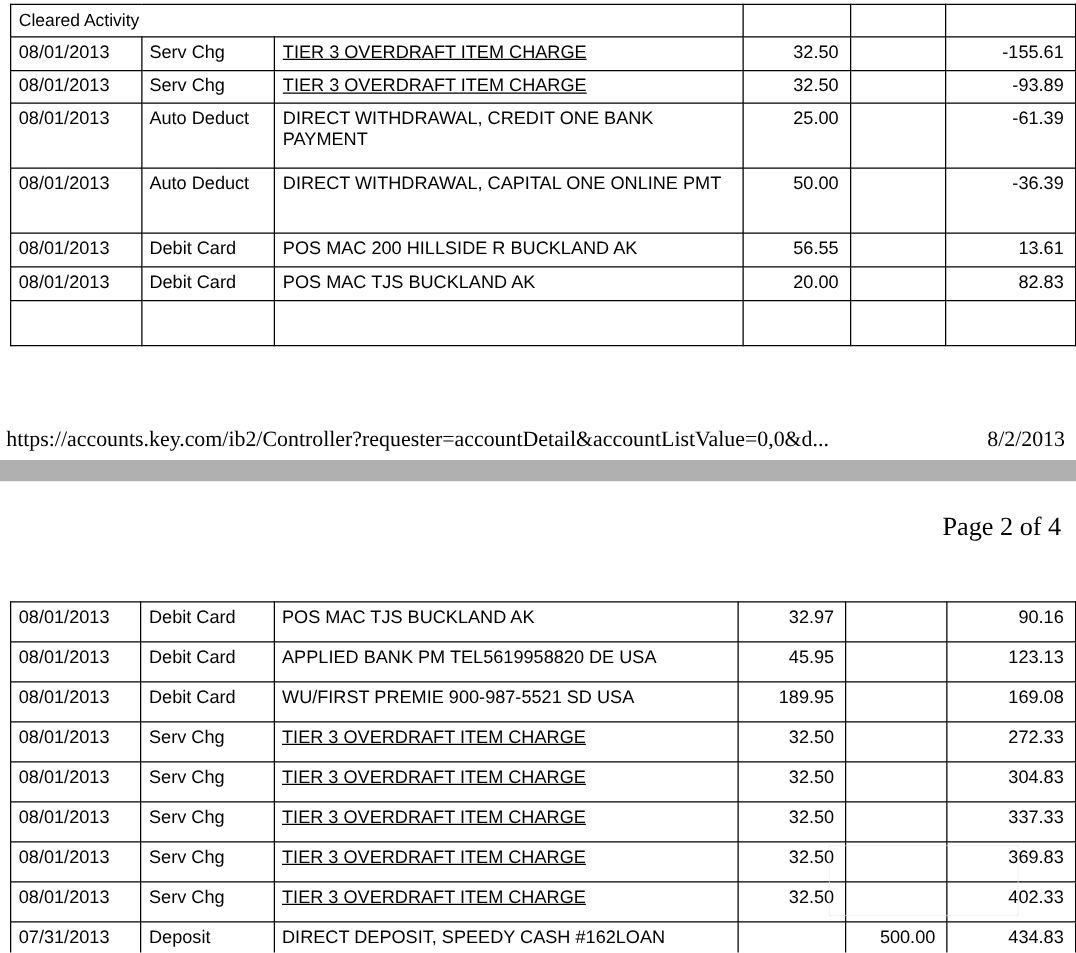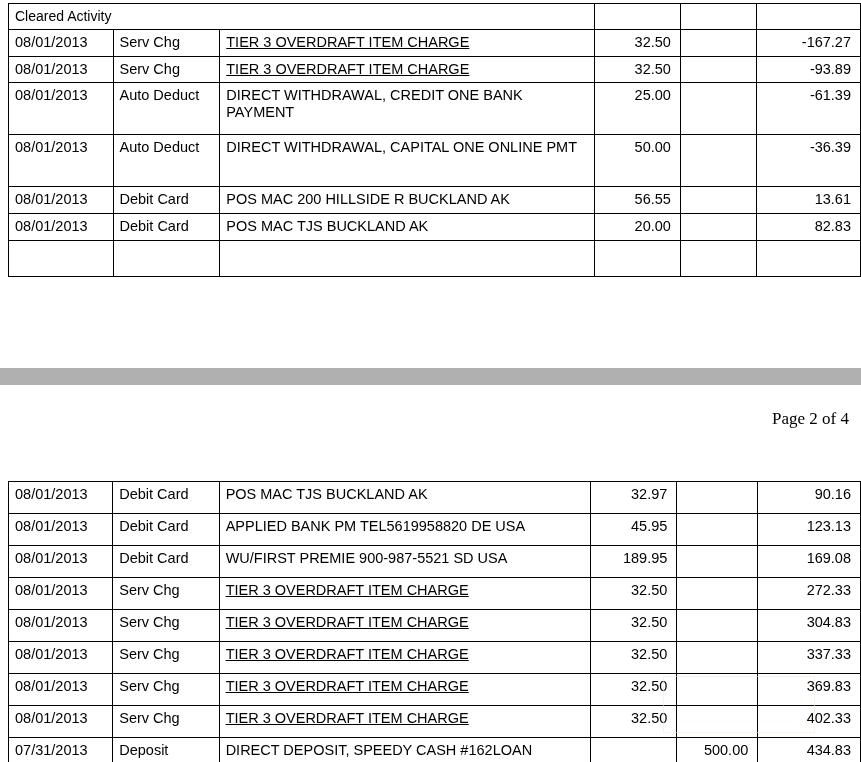--- a/index.html
+++ b/index.html
@@ -138,7 +138,7 @@
           <td class="c-desc"><span class="underline-text">TIER 3 OVERDRAFT ITEM CHARGE</span></td>
           <td class="c-amt">32.50</td>
           <td class="c-dep"></td>
-          <td class="c-bal">-167.27</td>
+          <td class="c-bal">-155.61</td>
         </tr>
         <tr>
           <td class="c-date">08/01/2013</td>

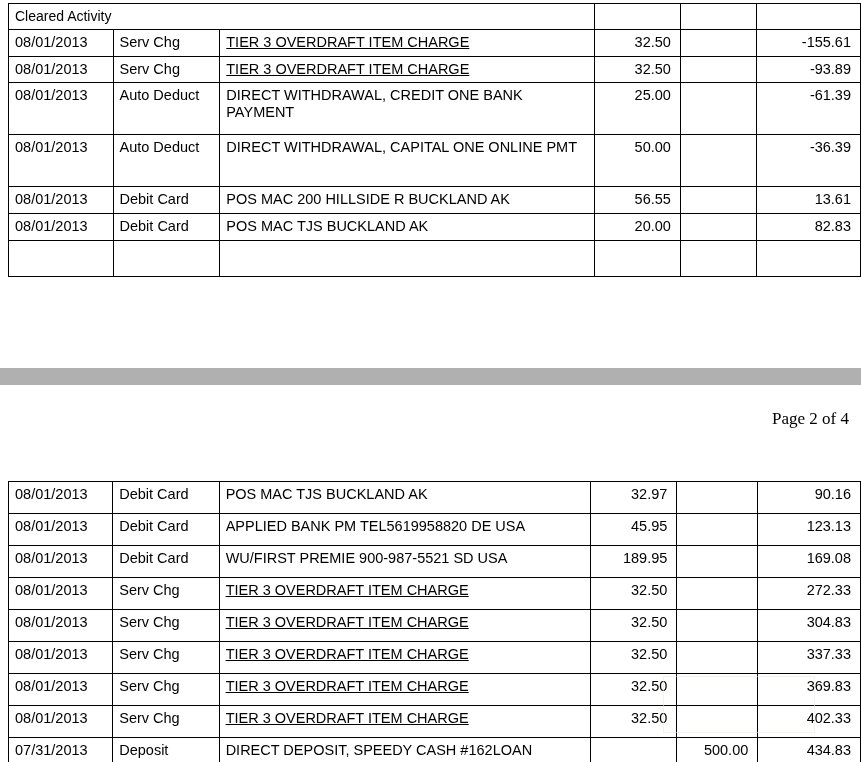--- a/index.html
+++ b/index.html
@@ -191,6 +191,10 @@
       </tbody>
   </table>
 
+  <div class="footer-line">
+    <span class="footer-url">https://accounts.key.com/ib2/Controller?requester=accountDetail&amp;accountListValue=0,0&amp;d...</span>
+    <span class="footer-date">8/2/2013</span>
+  </div>
 
   <div class="gray-band"></div>
 

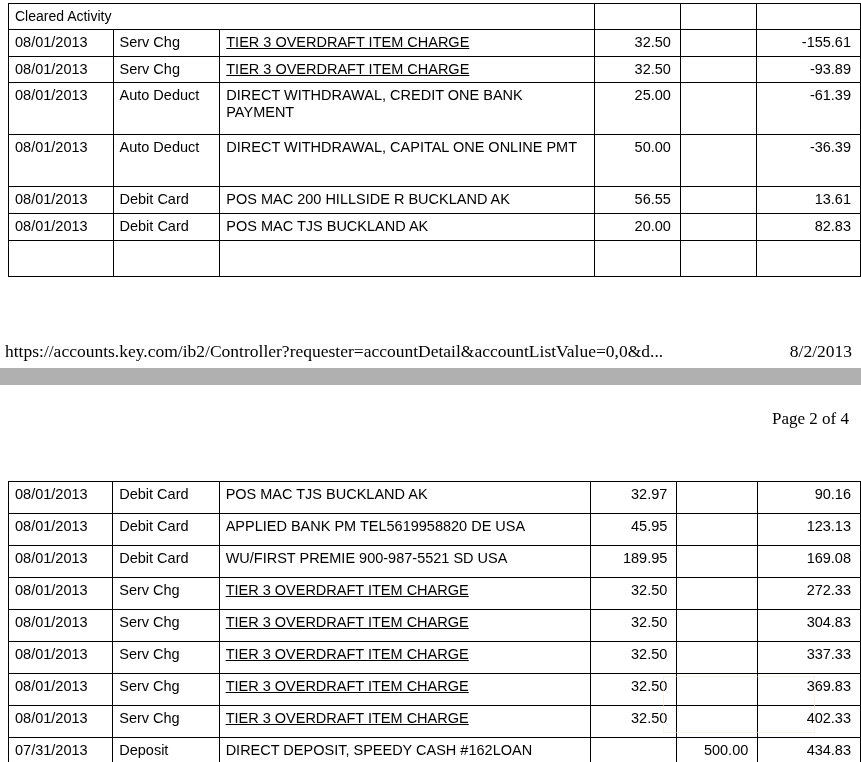--- a/index.html
+++ b/index.html
@@ -96,7 +96,7 @@
     right: 12px;
     top: 409px;
     font-family: "Liberation Serif", serif;
-    font-size: 17px;
+    font-size: 21px;
   }
 
   

